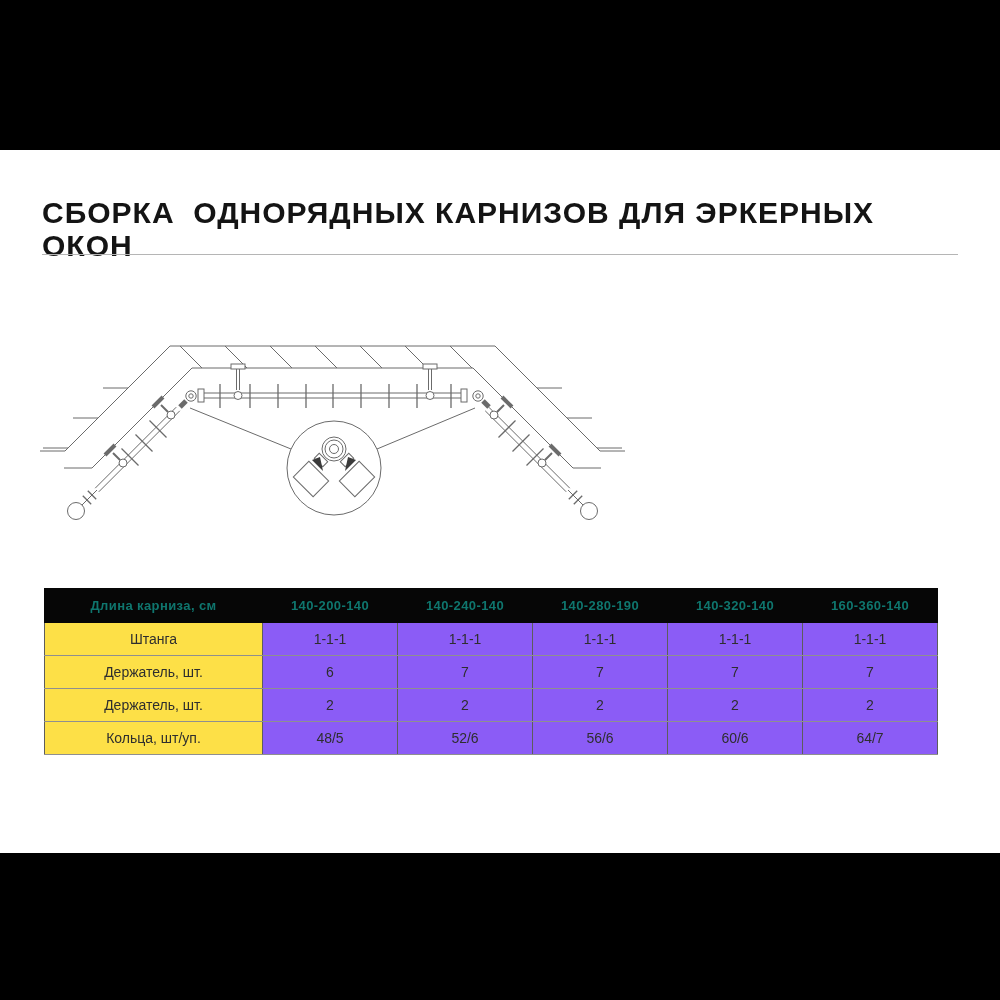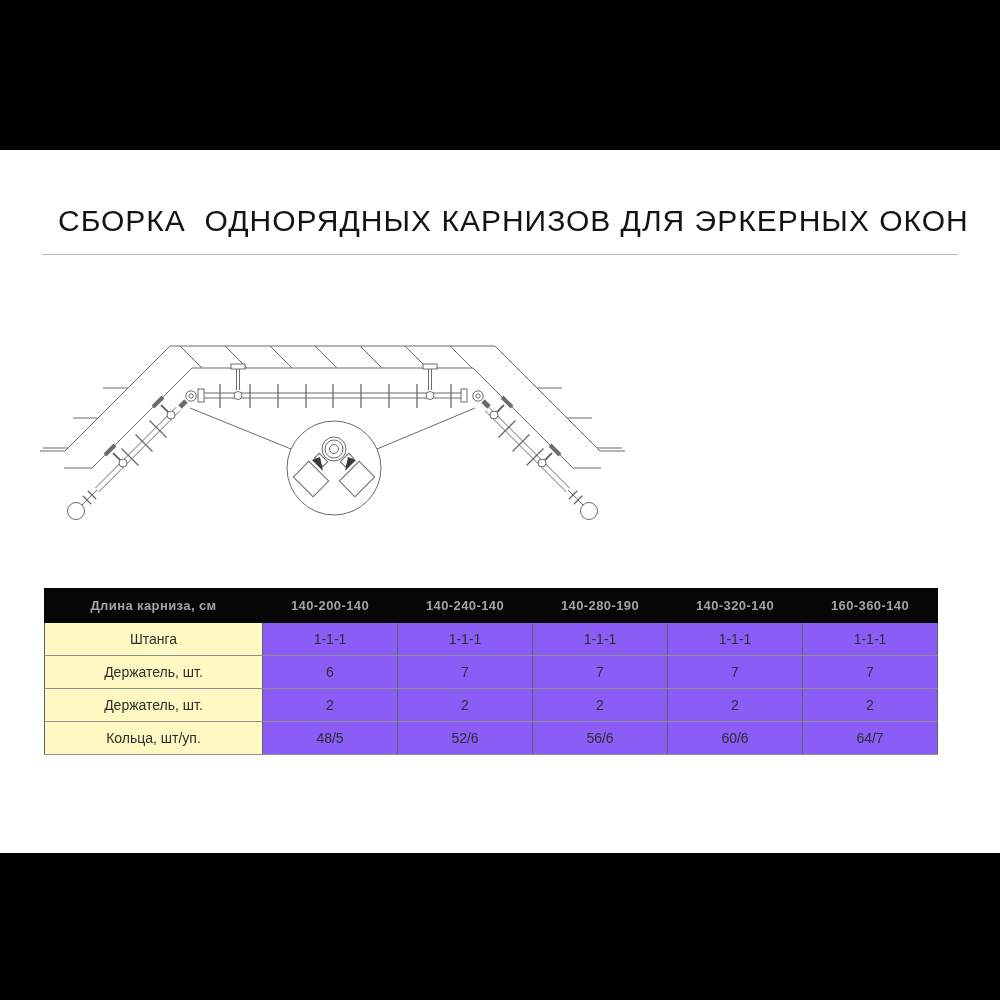--- a/index.html
+++ b/index.html
@@ -11,9 +11,9 @@
   #bar-top{top:0;height:150px;}
   #bar-bottom{top:853px;height:147px;}
   .page-title{
-    position:absolute;left:42px;top:204px;width:930px;
-    font-size:30px;font-weight:400;letter-spacing:1px;color:#141414;
-    white-space:pre-wrap;line-height:1.1;margin-left:16px;
+    position:absolute;left:42px;top:196px;width:930px;
+    font-size:30px;font-weight:700;letter-spacing:1px;color:#141414;
+    white-space:pre-wrap;line-height:1.1;
   }
   .title-rule{position:absolute;left:42px;top:254px;width:916px;height:1px;background:#b5b5b5;}
   svg.diagram{position:absolute;left:40px;top:328px;}

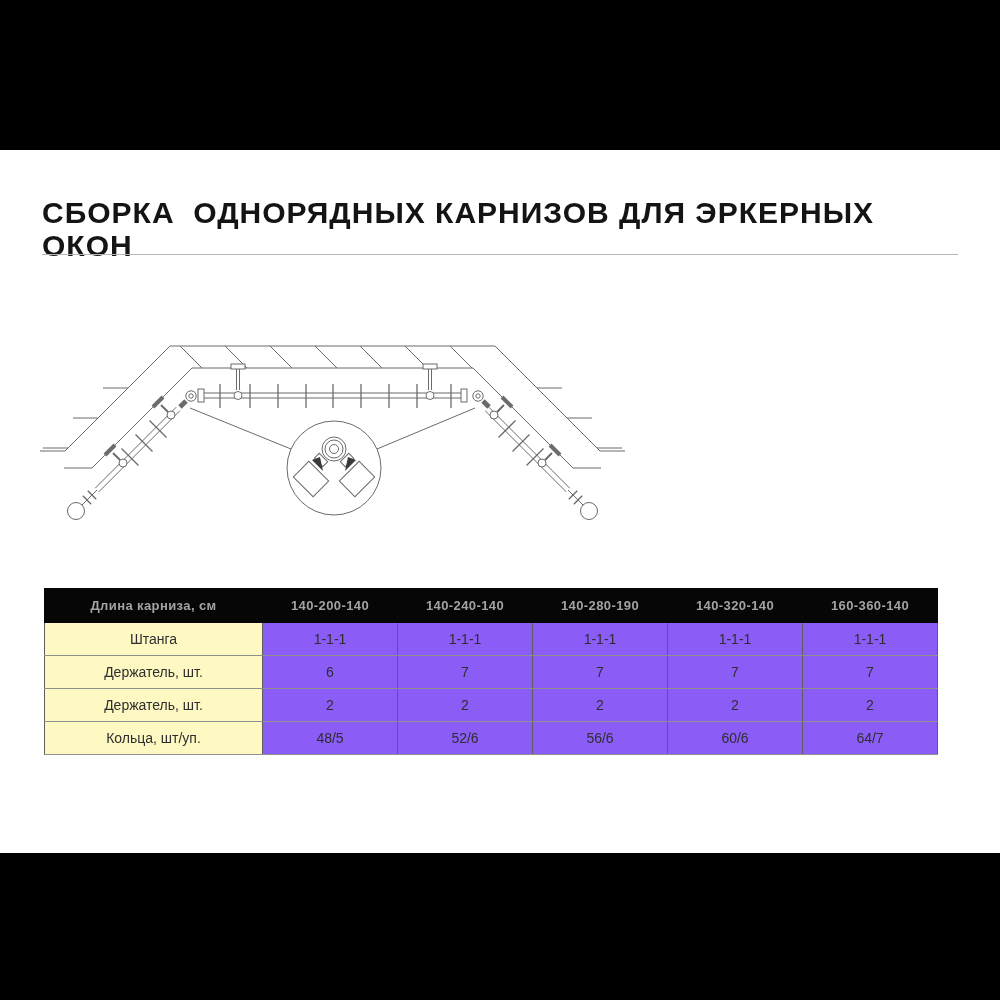--- a/index.html
+++ b/index.html
@@ -23,7 +23,7 @@
     font-size:14px;color:#2e2e2e;
   }
   table.components th{
-    background:#060606;color:#a3a3a3;font-weight:600;font-size:13px;
+    background:#060606;color:#0f766e;font-weight:600;font-size:13px;
     letter-spacing:.4px;height:33px;padding:0;border:1px solid #060606;
     text-align:center;vertical-align:middle;
   }

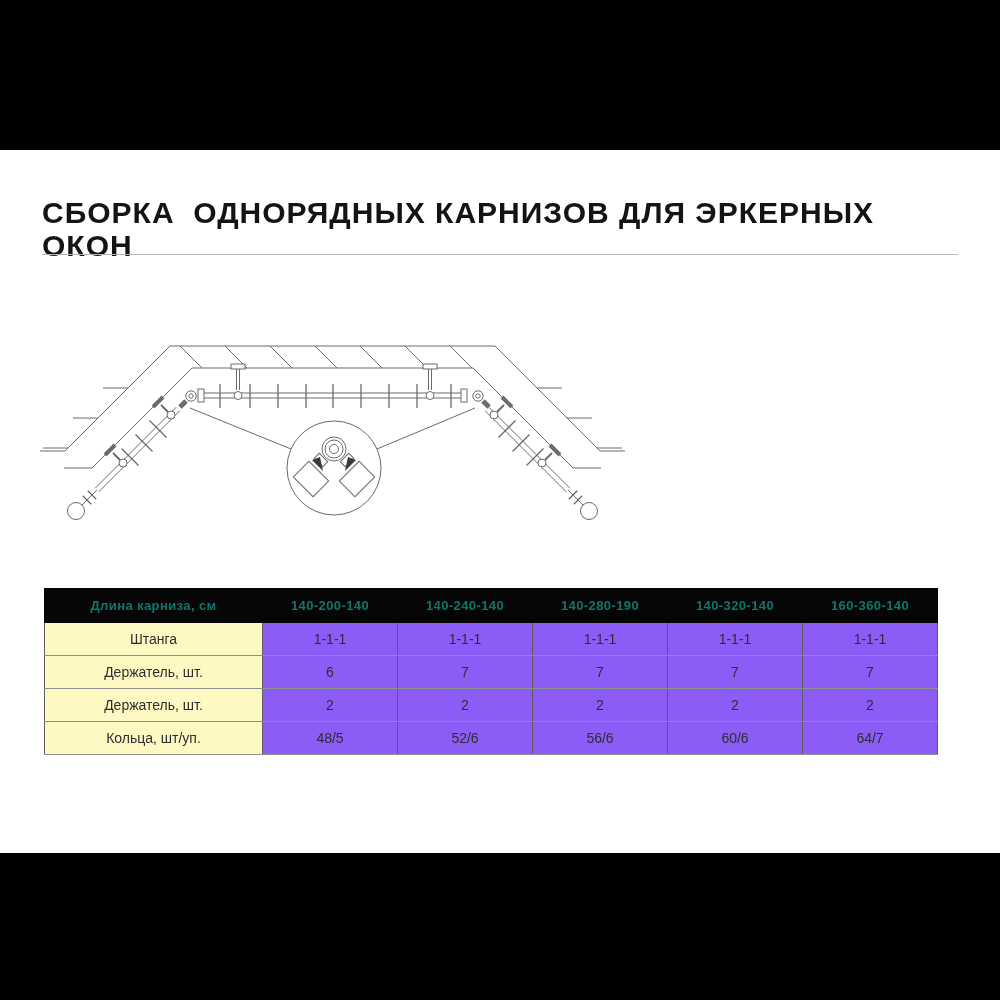--- a/index.html
+++ b/index.html
@@ -32,7 +32,7 @@
     border-left:1px solid #5d5d5d;border-right:1px solid #5d5d5d;
     border-top:1px solid #8f8f8f;border-bottom:1px solid #8f8f8f;
   }
-  td.rowlabel{background:#fef9c3;}
+  td.rowlabel{background:#fde047;}
   td.val{background:#8b5cf6;}
 </style>
 </head>

